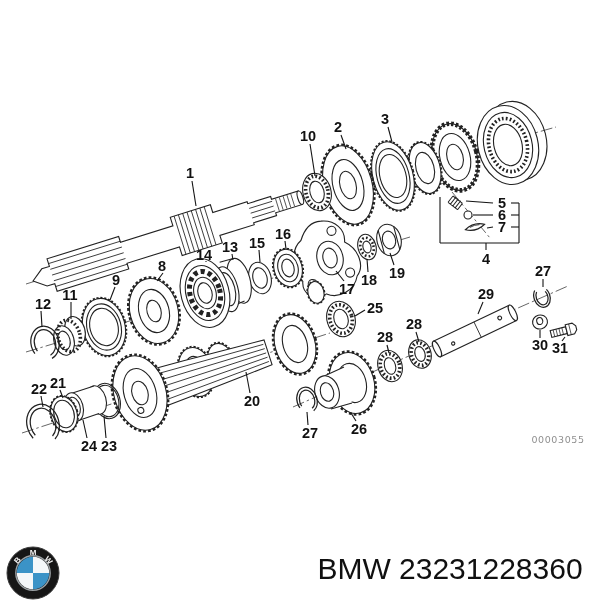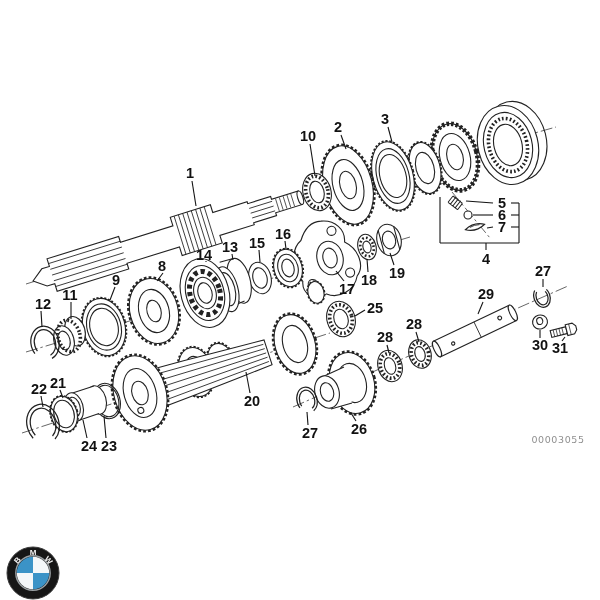--- a/index.html
+++ b/index.html
@@ -392,6 +392,7 @@
     <text class="logo-letter" x="42.5" y="14.5" transform="rotate(48 42.5 14.5)" dominant-baseline="central">W</text>
   </svg>
 
+  <div class="footer-text"><span>BMW</span>&nbsp;<span>23231228360</span></div>
 
 </div>
 

